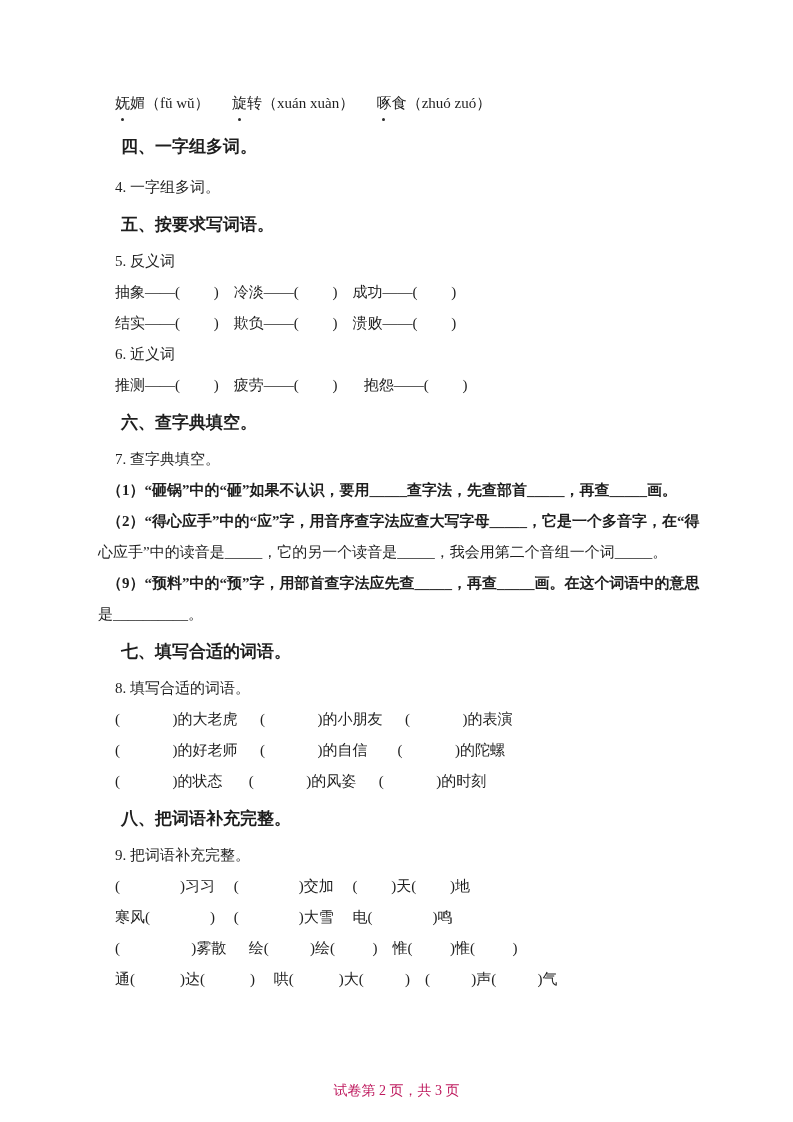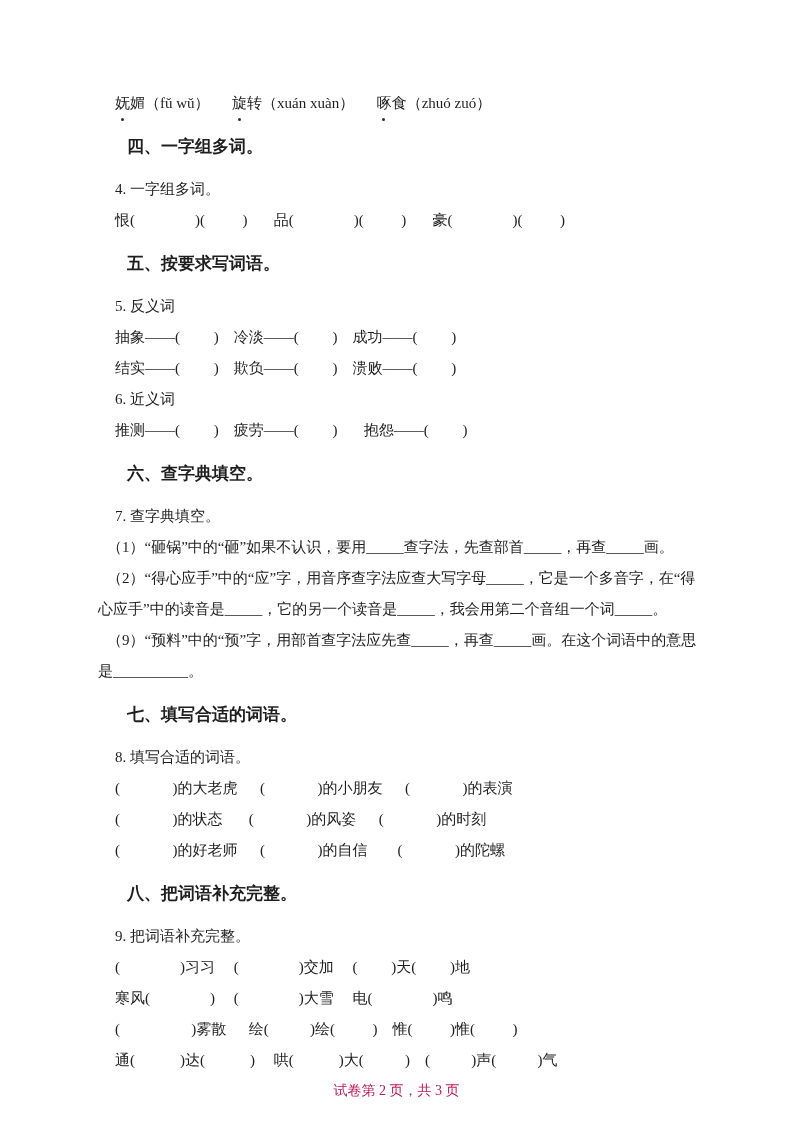--- a/index.html
+++ b/index.html
@@ -30,7 +30,7 @@
     line-height: 31px;
     font-size: 17px;
     font-weight: bold;
-    margin: 12px;
+    margin: 6px;
     white-space: pre;
   }
   .gap-a { margin-top: 12px; }

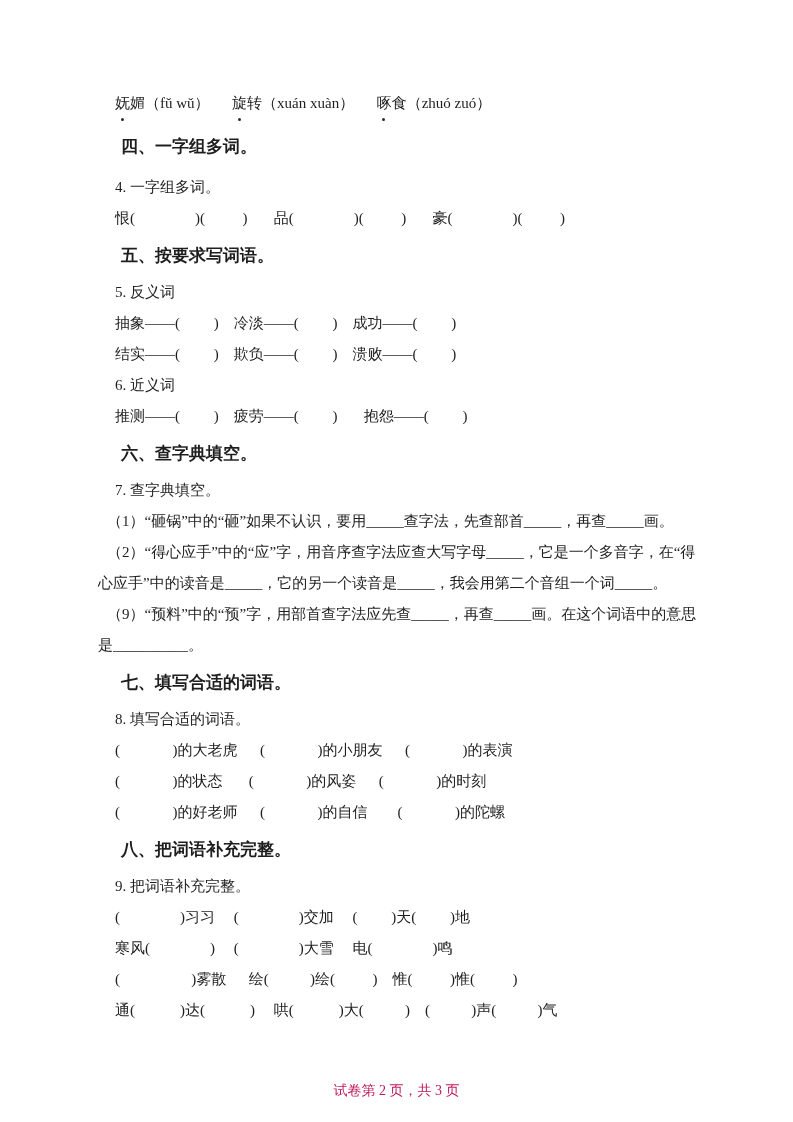--- a/index.html
+++ b/index.html
@@ -71,7 +71,6 @@
 
     <h2 class="heading gap-a">四、一字组多词。</h2>
     <div class="line gap-b">4. 一字组多词。</div>
-    <div class="line">恨(                )(          )       品(                )(          )       豪(                )(          )</div>
 
     <h2 class="heading">五、按要求写词语。</h2>
     <div class="line">5. 反义词</div>

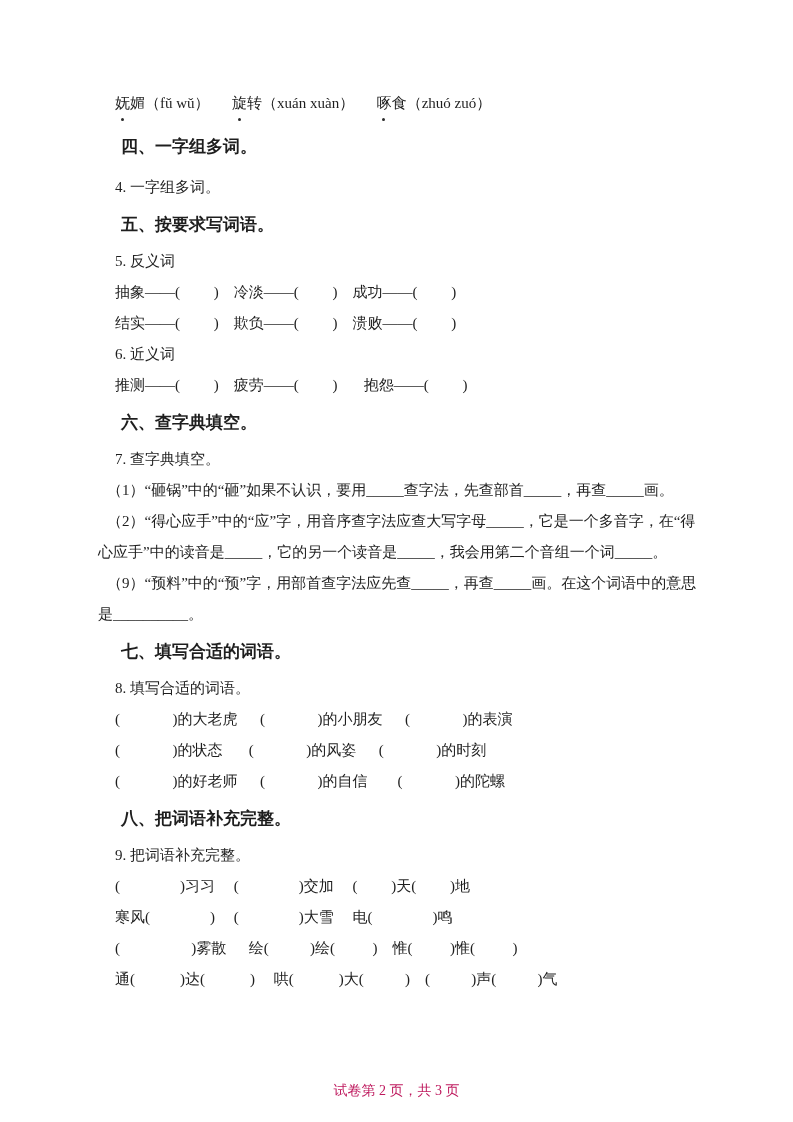--- a/index.html
+++ b/index.html
@@ -35,7 +35,7 @@
   }
   .gap-a { margin-top: 12px; }
   .gap-b { margin-top: 10px; }
-  .para   { margin-left: -8px; }
+  .para   { margin-left: -8px; font-weight: bold; }
   .cont   { margin-left: -17px; }
   .emph   { position: relative; display: inline-block; }
   .emph::after {

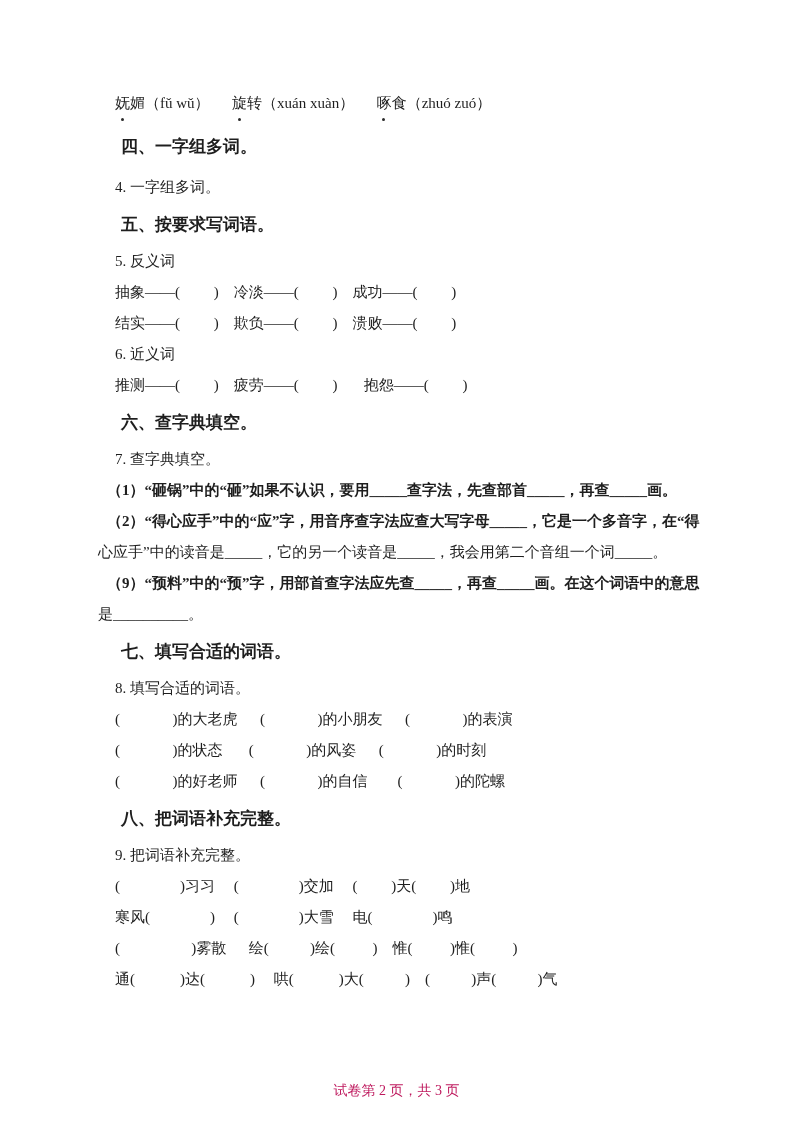--- a/index.html
+++ b/index.html
@@ -90,8 +90,8 @@
     <h2 class="heading">七、填写合适的词语。</h2>
     <div class="line">8. 填写合适的词语。</div>
     <div class="line">(              )的大老虎      (              )的小朋友      (              )的表演</div>
+    <div class="line">(              )的好老师      (              )的自信        (              )的陀螺</div>
     <div class="line">(              )的状态       (              )的风姿      (              )的时刻</div>
-    <div class="line">(              )的好老师      (              )的自信        (              )的陀螺</div>
 
     <h2 class="heading">八、把词语补充完整。</h2>
     <div class="line">9. 把词语补充完整。</div>

